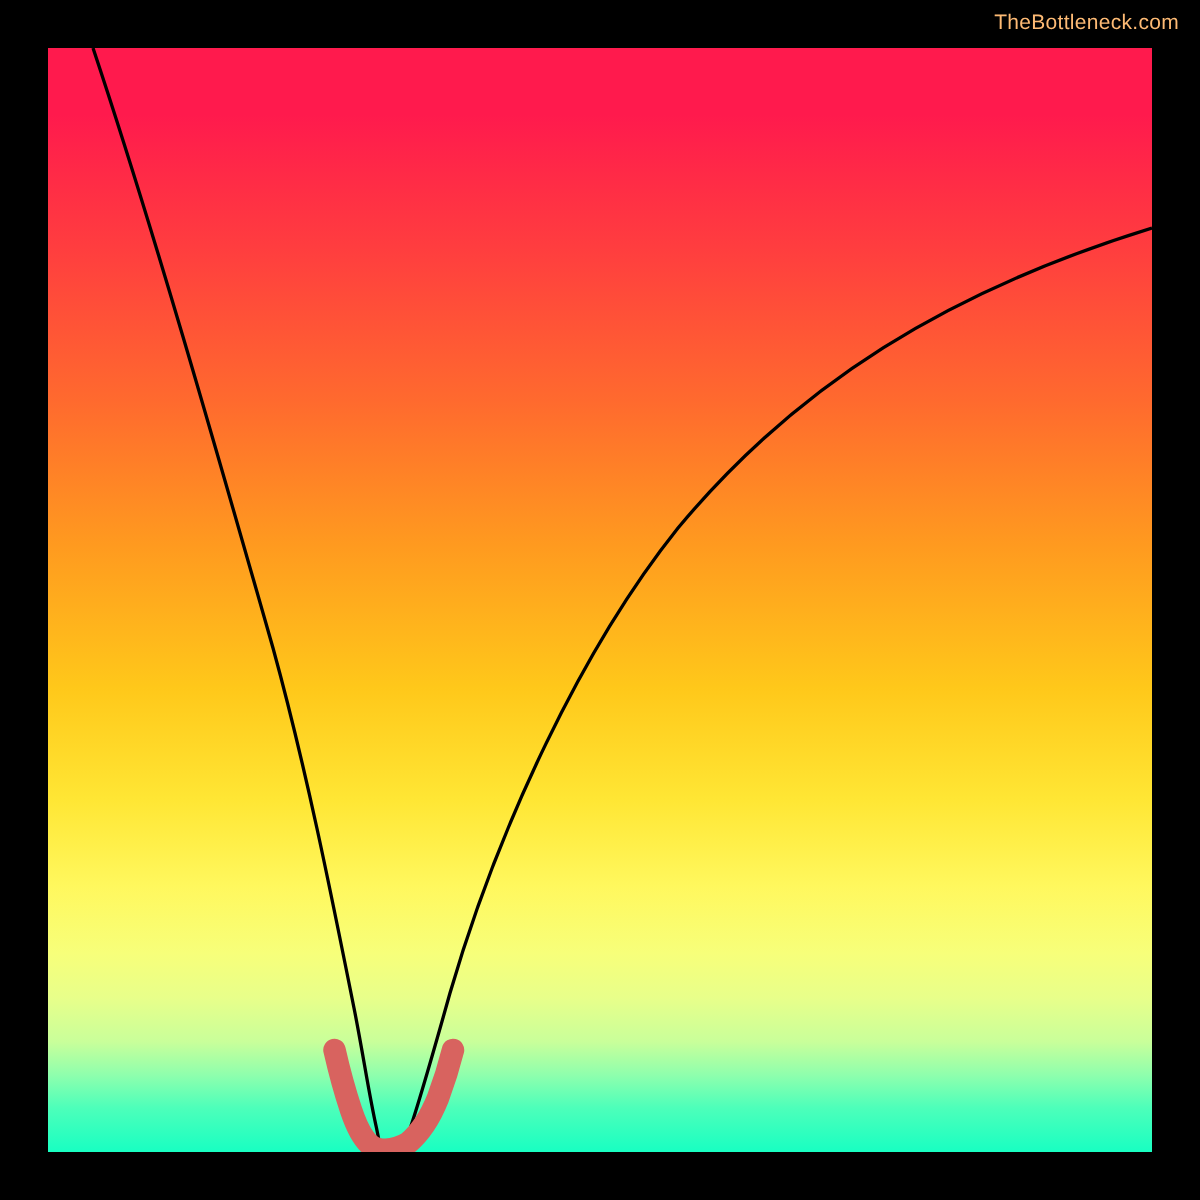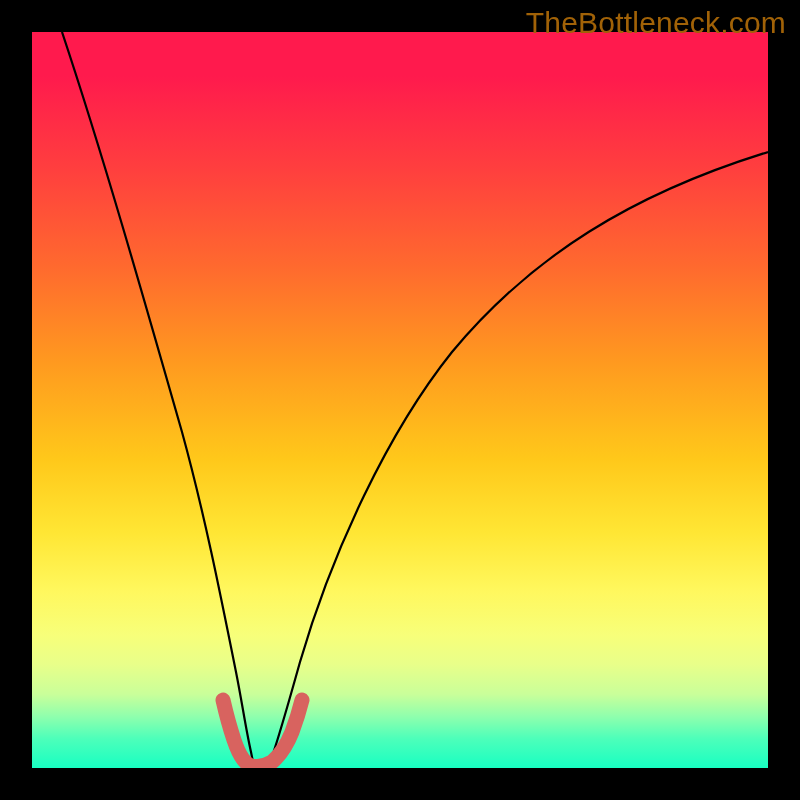--- a/index.html
+++ b/index.html
@@ -47,8 +47,8 @@
     position: absolute;
     top: 6px;
     right: 14px;
-    color: #a16207;
-    font-size: 30px;
+    color: #fdba74;
+    font-size: 14px;
     letter-spacing: 0.2px;
     font-weight: 500;
   }

